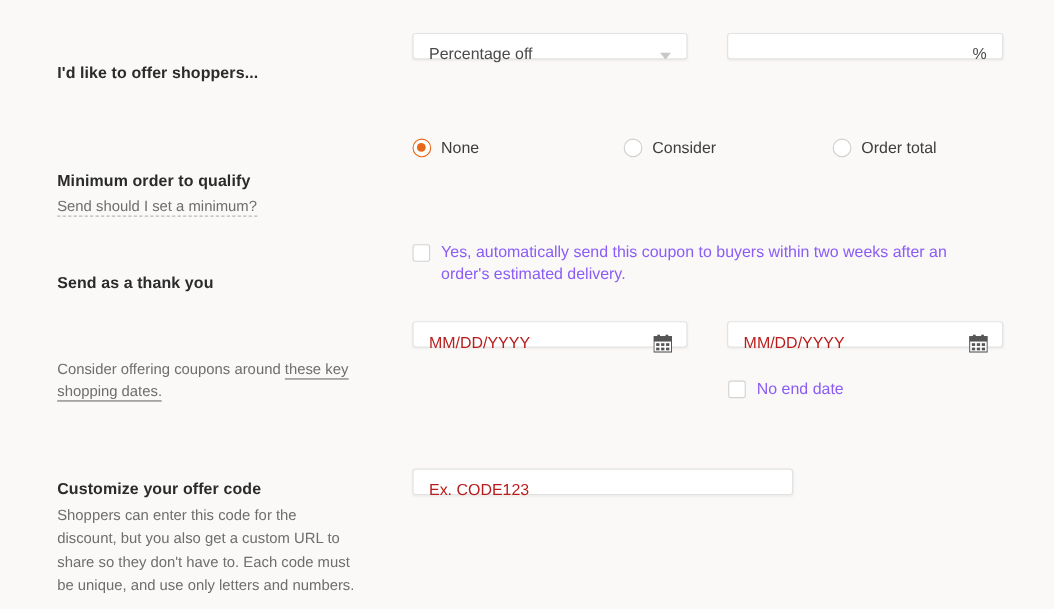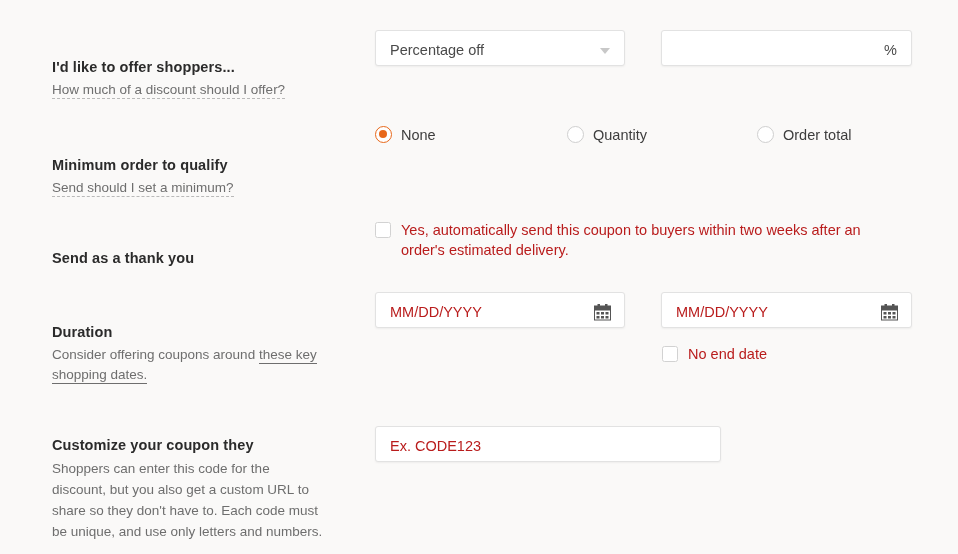--- a/index.html
+++ b/index.html
@@ -75,7 +75,7 @@
     border: 1px solid #e2e2e2;
     border-radius: 3px;
     box-shadow: 0 1px 2px rgba(0,0,0,0.05);
-    height: 36px;
+    height: 24px;
   }
   .field .txt {
     position: absolute;

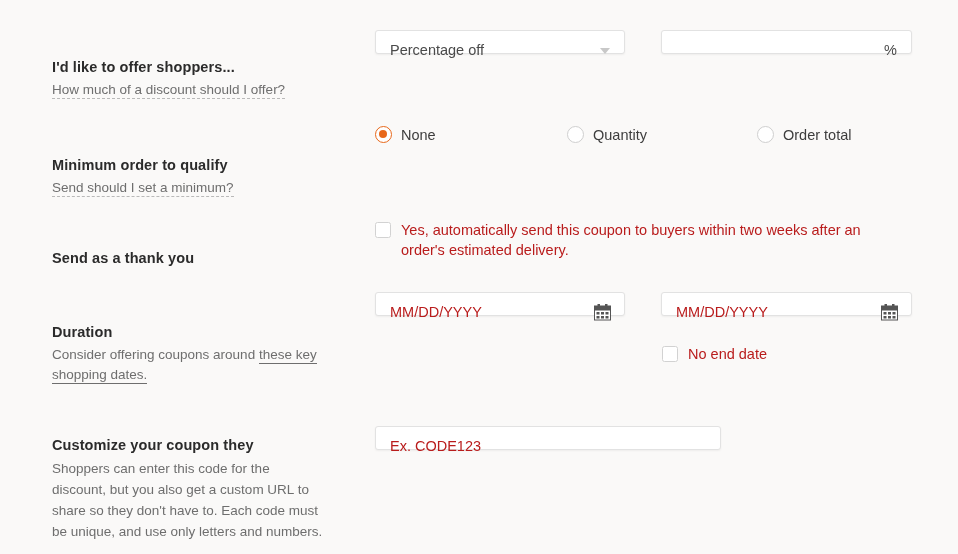--- a/index.html
+++ b/index.html
@@ -189,9 +189,6 @@
 
     <div class="label-col">
       <div class="sec-title">I'd like to offer shoppers...</div>
-      <div style="margin-top:3px;">
-        <span class="sec-sub tooltip-link">How much of a discount should I offer?</span>
-      </div>
     </div>
 
     <div class="field-col" style="top:0;">

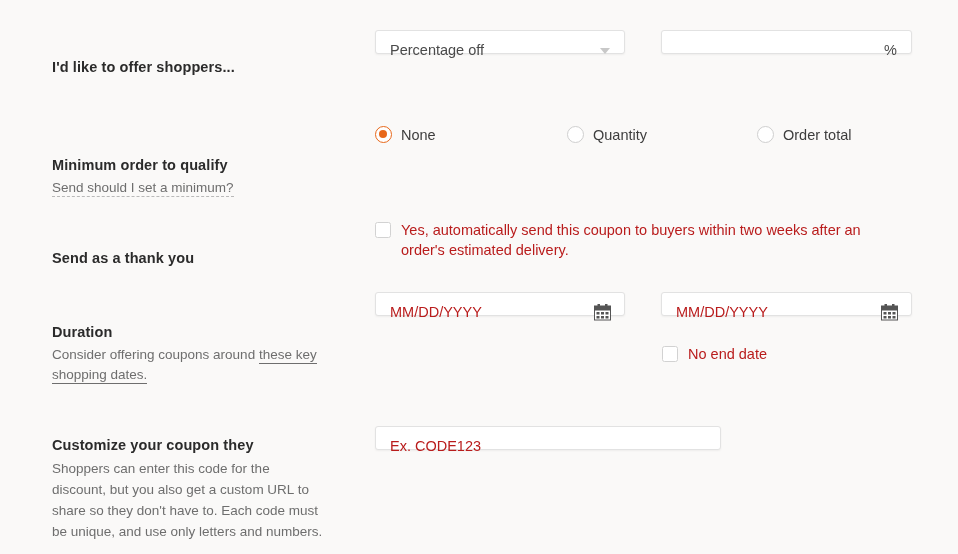--- a/index.html
+++ b/index.html
@@ -224,7 +224,7 @@
 
       <div class="radio-item" style="left:192px;">
         <span class="radio"></span>
-        <span class="radio-label">Quantity</span>
+        <span class="radio-label">Consider</span>
       </div>
 
       <div class="radio-item" style="left:382px;">

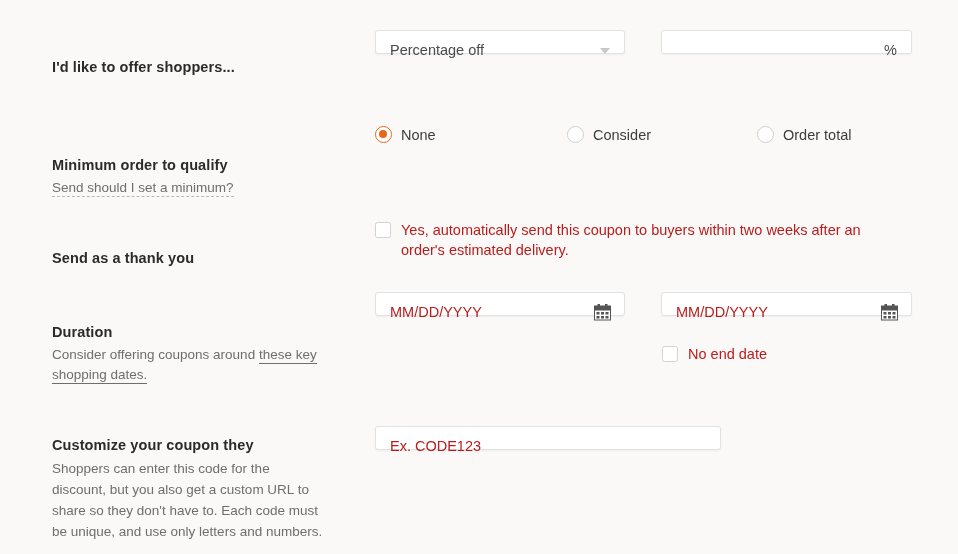--- a/index.html
+++ b/index.html
@@ -176,7 +176,7 @@
   .check-label {
     margin-left: 10px;
     font-size: 14.5px;
-    color: #b91c1c;
+    color: #8b5cf6;
     line-height: 20px;
   }
 </style>

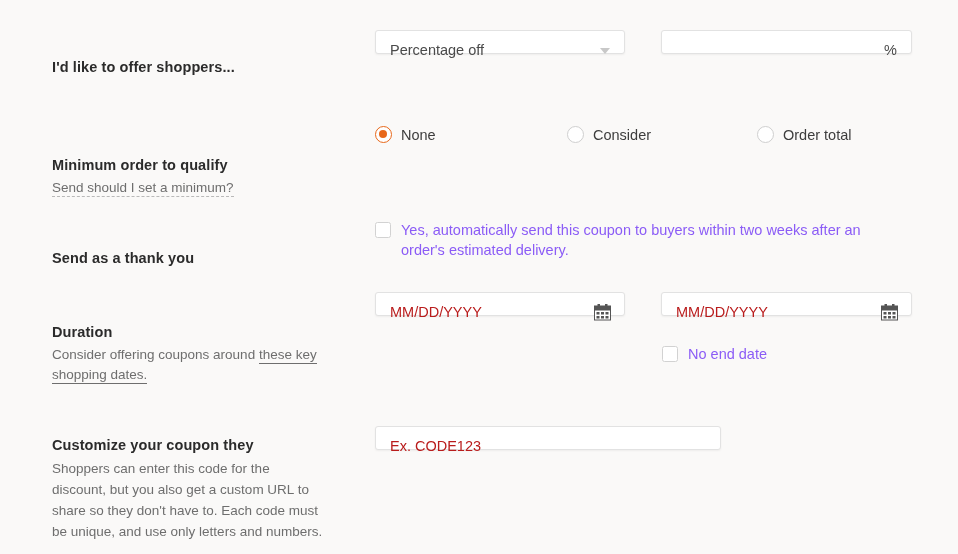--- a/index.html
+++ b/index.html
@@ -249,7 +249,6 @@
   <div class="row" style="top:295px;">
 
     <div class="label-col">
-      <div class="sec-title">Duration</div>
       <div class="sec-sub">
         <span>Consider offering coupons around </span><a class="solid-link" href="#">these key shopping dates.</a>
       </div>

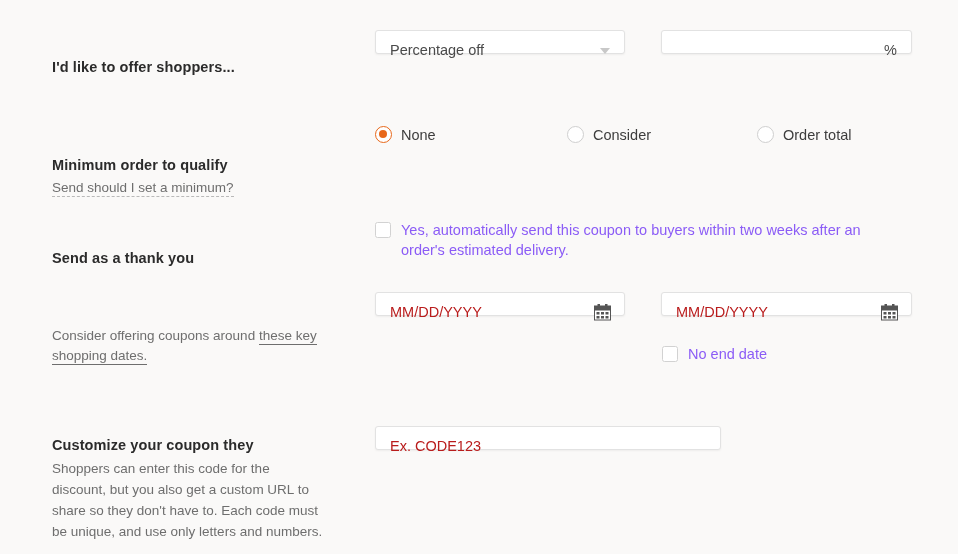--- a/index.html
+++ b/index.html
@@ -303,7 +303,7 @@
   <div class="row" style="top:408px;">
 
     <div class="label-col" style="width:272px;">
-      <div class="sec-title">Customize your coupon they</div>
+      <div class="sec-title">Customize your offer code</div>
       <div class="sec-sub" style="line-height:21px;">Shoppers can enter this code for the discount, but you also get a custom URL to share so they don't have to. Each code must be unique, and use only letters and numbers.</div>
     </div>
 

